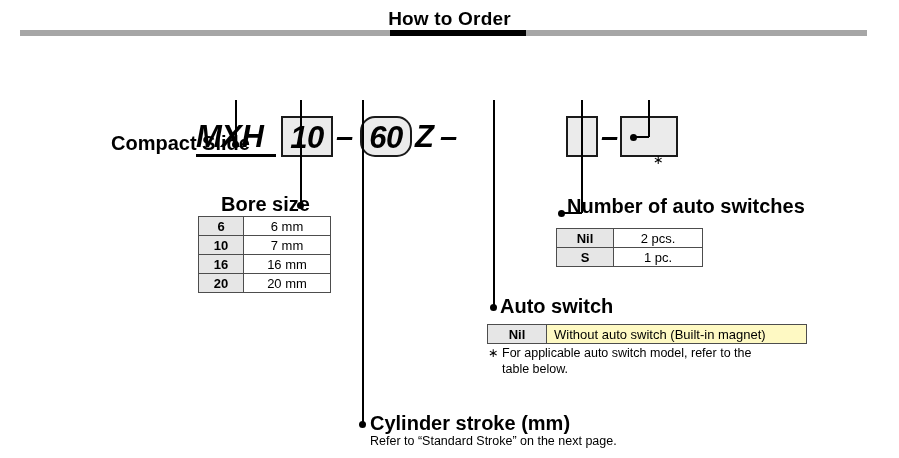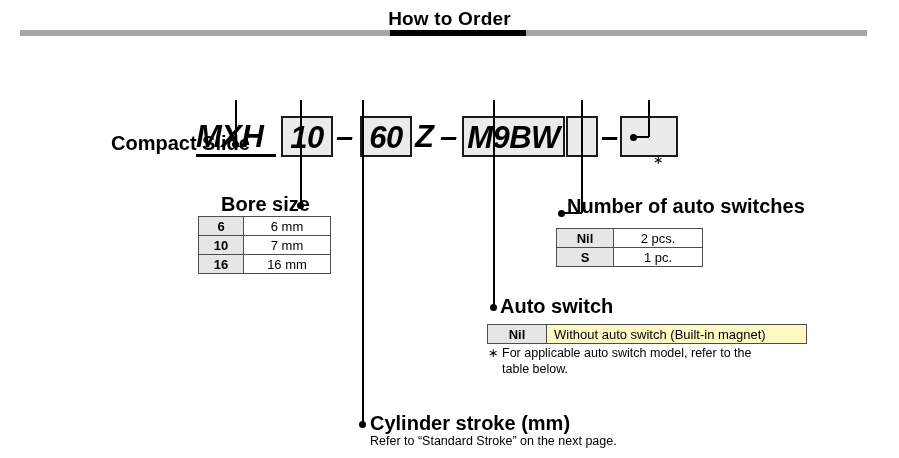--- a/index.html
+++ b/index.html
@@ -54,7 +54,7 @@
   #mxh-underline{left:196px;top:97px;width:80px;height:3px;background:#000;}
   #code-box-bore{left:281px;top:59px;width:52px;height:41px;padding-top:2px;}
   #dash-1{left:336px;top:60px;}
-  #code-box-stroke{left:360px;top:59px;width:52px;height:41px;padding-top:2px;}
+  #code-box-stroke{left:360px;top:59px;width:52px;height:41px;padding-top:2px;border-radius:15px;}
   #code-z{left:415px;top:60px;}
   #dash-2{left:440px;top:60px;}
   #code-box-switch{left:462px;top:59px;width:103px;height:41px;padding-top:2px;}

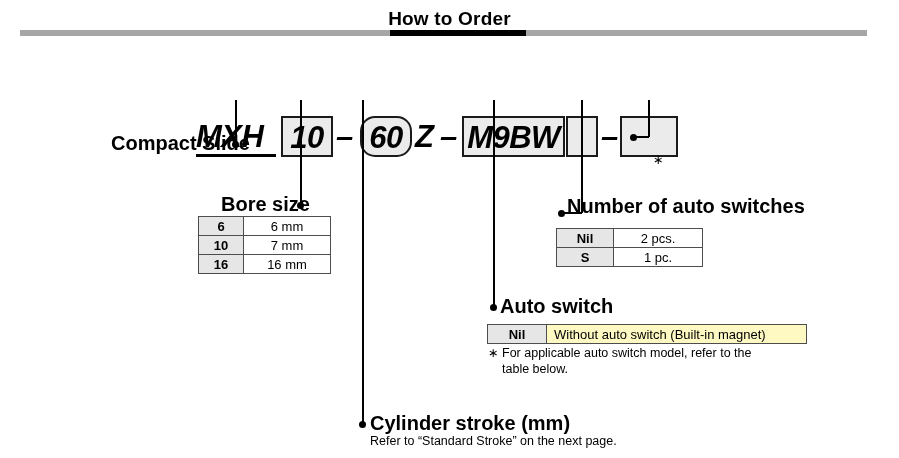--- a/index.html
+++ b/index.html
@@ -139,7 +139,6 @@
     <div class="abs code-text" id="code-z">Z</div>
     <div class="abs dash" id="dash-2">–</div>
 
-    <div class="abs code-box" id="code-box-switch">M9BW</div>
     <div class="abs code-box" id="code-box-qty"></div>
     <div class="abs dash" id="dash-3">–</div>
     <div class="abs code-box" id="code-box-mto"></div>

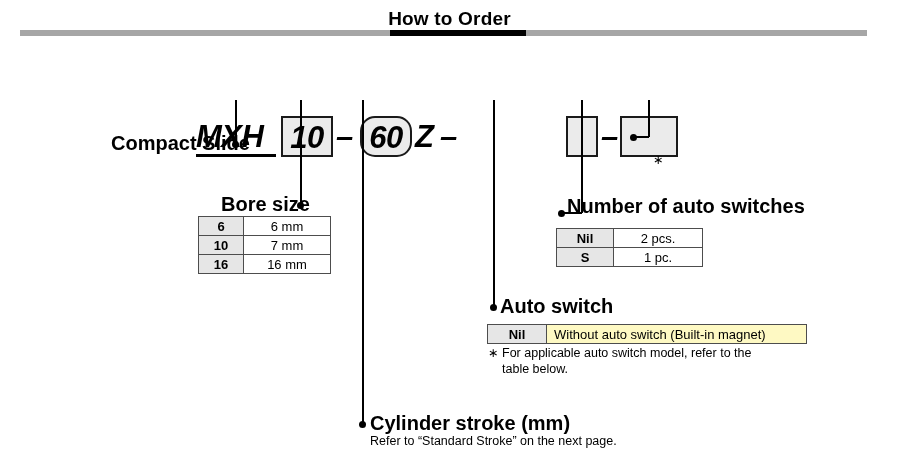--- a/index.html
+++ b/index.html
@@ -165,6 +165,10 @@
         <td class="key">16</td>
         <td class="val">16 mm</td>
       </tr>
+      <tr>
+        <td class="key">20</td>
+        <td class="val">20 mm</td>
+      </tr>
     </tbody>
   </table>
 

